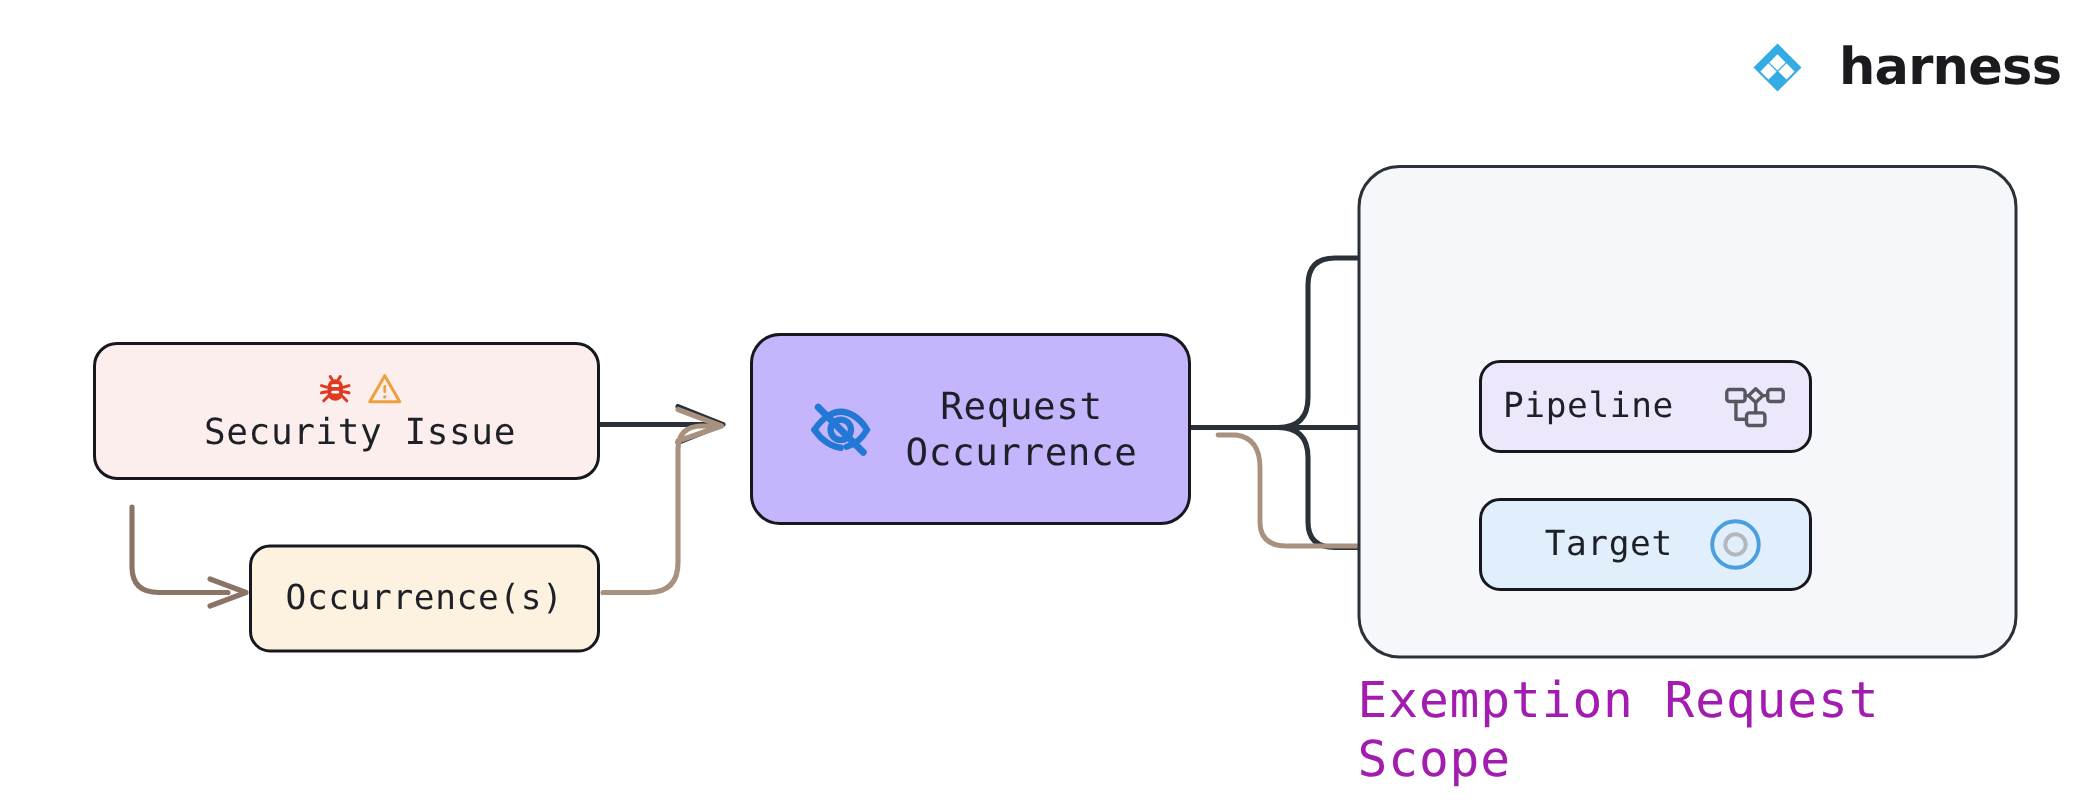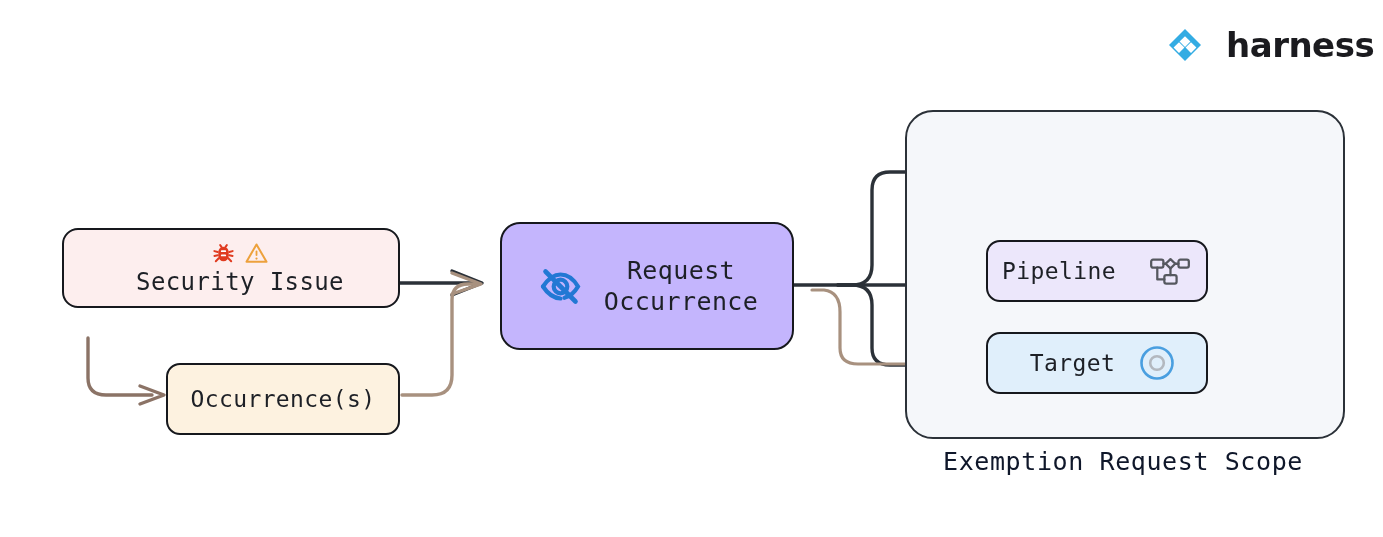--- a/index.html
+++ b/index.html
@@ -63,7 +63,7 @@
 
   #node-security {
     left: 62px; top: 228px;
-    width: 338px; height: 80px;
+    width: 338px; height: 92px;
     background: #fdeeee;
     flex-direction: column;
     gap: 2px;

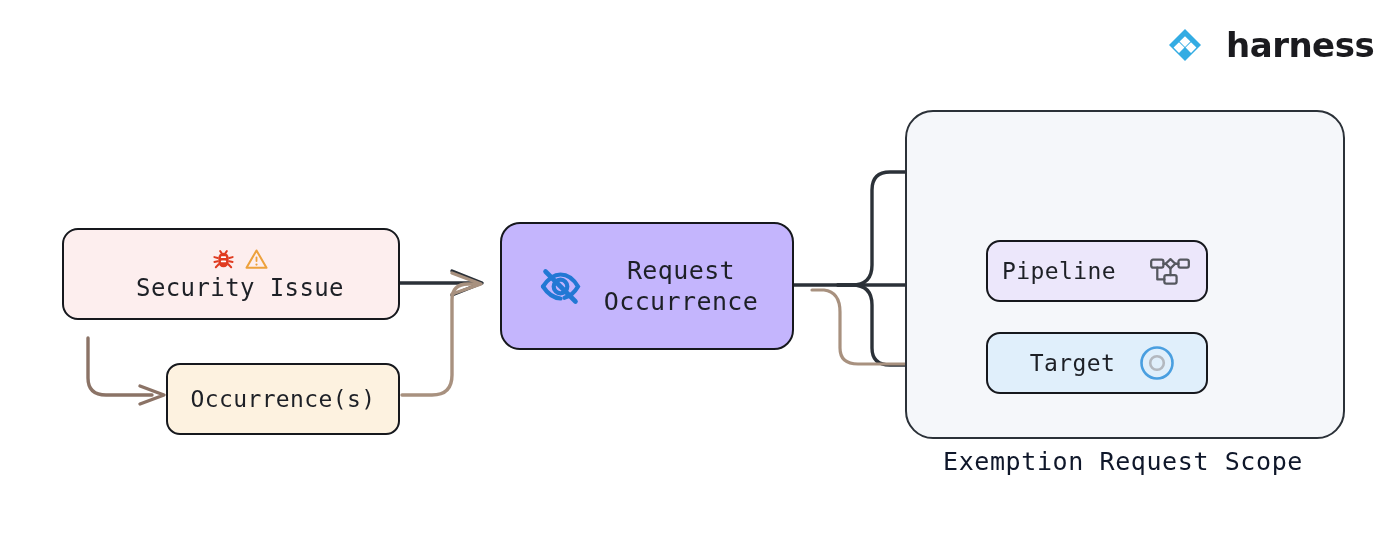--- a/index.html
+++ b/index.html
@@ -111,9 +111,8 @@
     position: absolute;
     left: 905px; top: 447px;
     width: 436px;
-    text-align: center;
-    font-size: 25px;
-    color: #0f172a;
+    font-size: 33px;
+    color: #a21caf;
     letter-spacing: 0.6px;
   }
 

